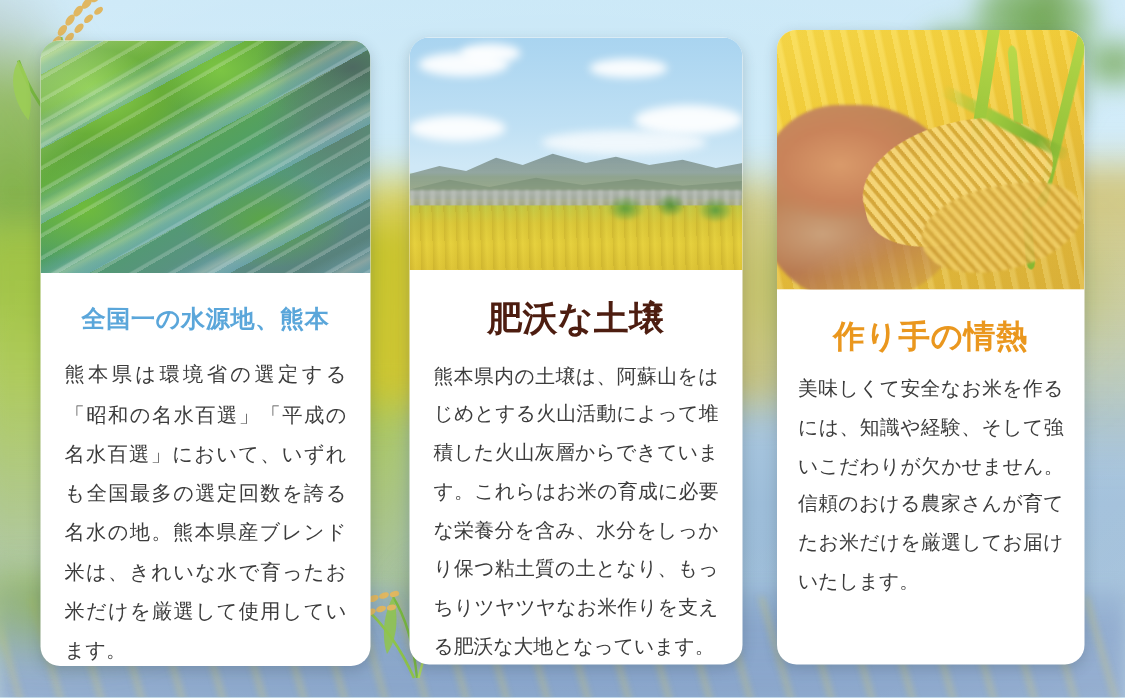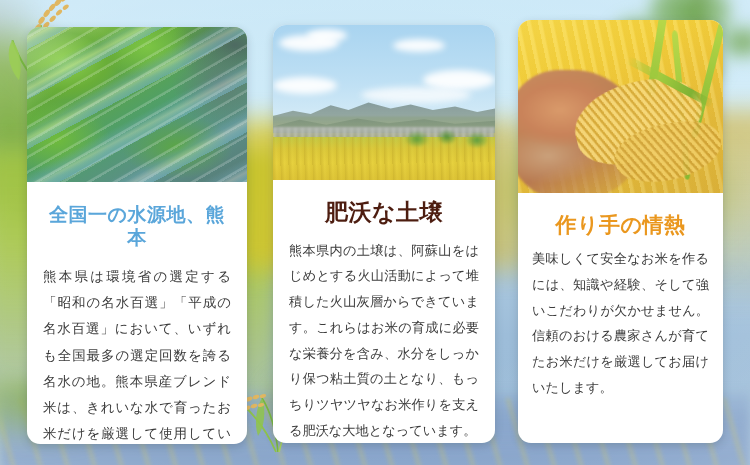--- a/index.html
+++ b/index.html
@@ -177,7 +177,7 @@
     letter-spacing: .5px;
     line-height: 1.2;
   }
-  .card-1 .card-title { font-size: 19px; color: #5aa6da; margin: 22px 0 14px; }
+  .card-1 .card-title { font-size: 16px; color: #5aa6da; margin: 22px 0 14px; }
   .card-2 .card-title { font-size: 23px; color: #4d1d10; margin: 19px 0 11px; }
   .card-3 .card-title { font-size: 21px; color: #ea971e; margin: 19px 0 9px; }
 

